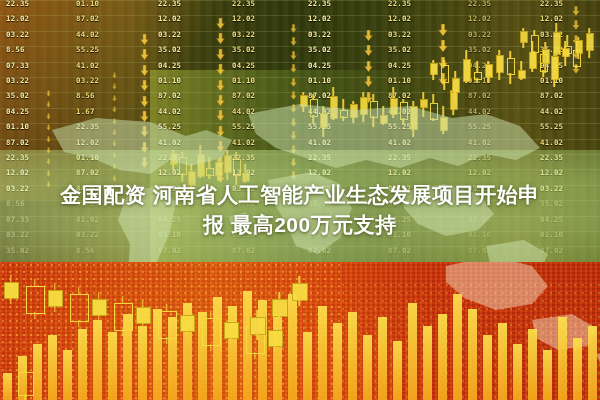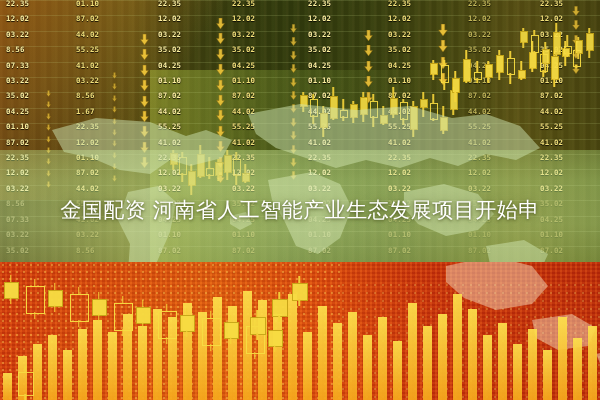--- a/index.html
+++ b/index.html
@@ -141,7 +141,7 @@
     gap:4px;z-index:40;pointer-events:none;
   }
   .hl{
-    color:#ffffff;font-weight:400;font-size:21.5px;letter-spacing:.5px;
+    color:#ffffff;font-weight:700;font-size:21.5px;letter-spacing:.5px;
     text-shadow:0 1px 3px rgba(60,70,20,.75),0 0 9px rgba(80,90,30,.55);
     white-space:nowrap;line-height:1.22;
   }

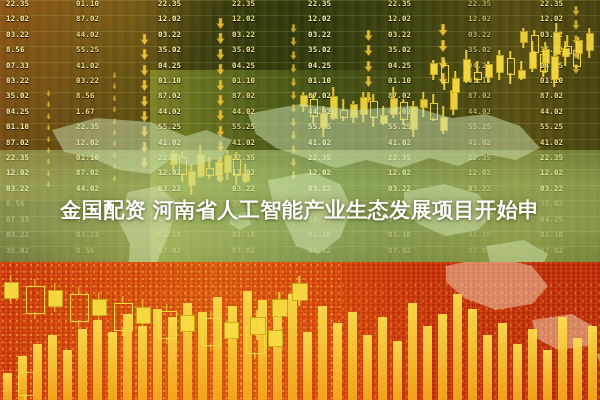--- a/index.html
+++ b/index.html
@@ -1054,6 +1054,7 @@
 
   <div id="headline">
     <div class="hl" id="hl1">金国配资 河南省人工智能产业生态发展项目开始申</div>
+    <div class="hl" id="hl2">报 最高200万元支持</div>
   </div>
 
 </div>

